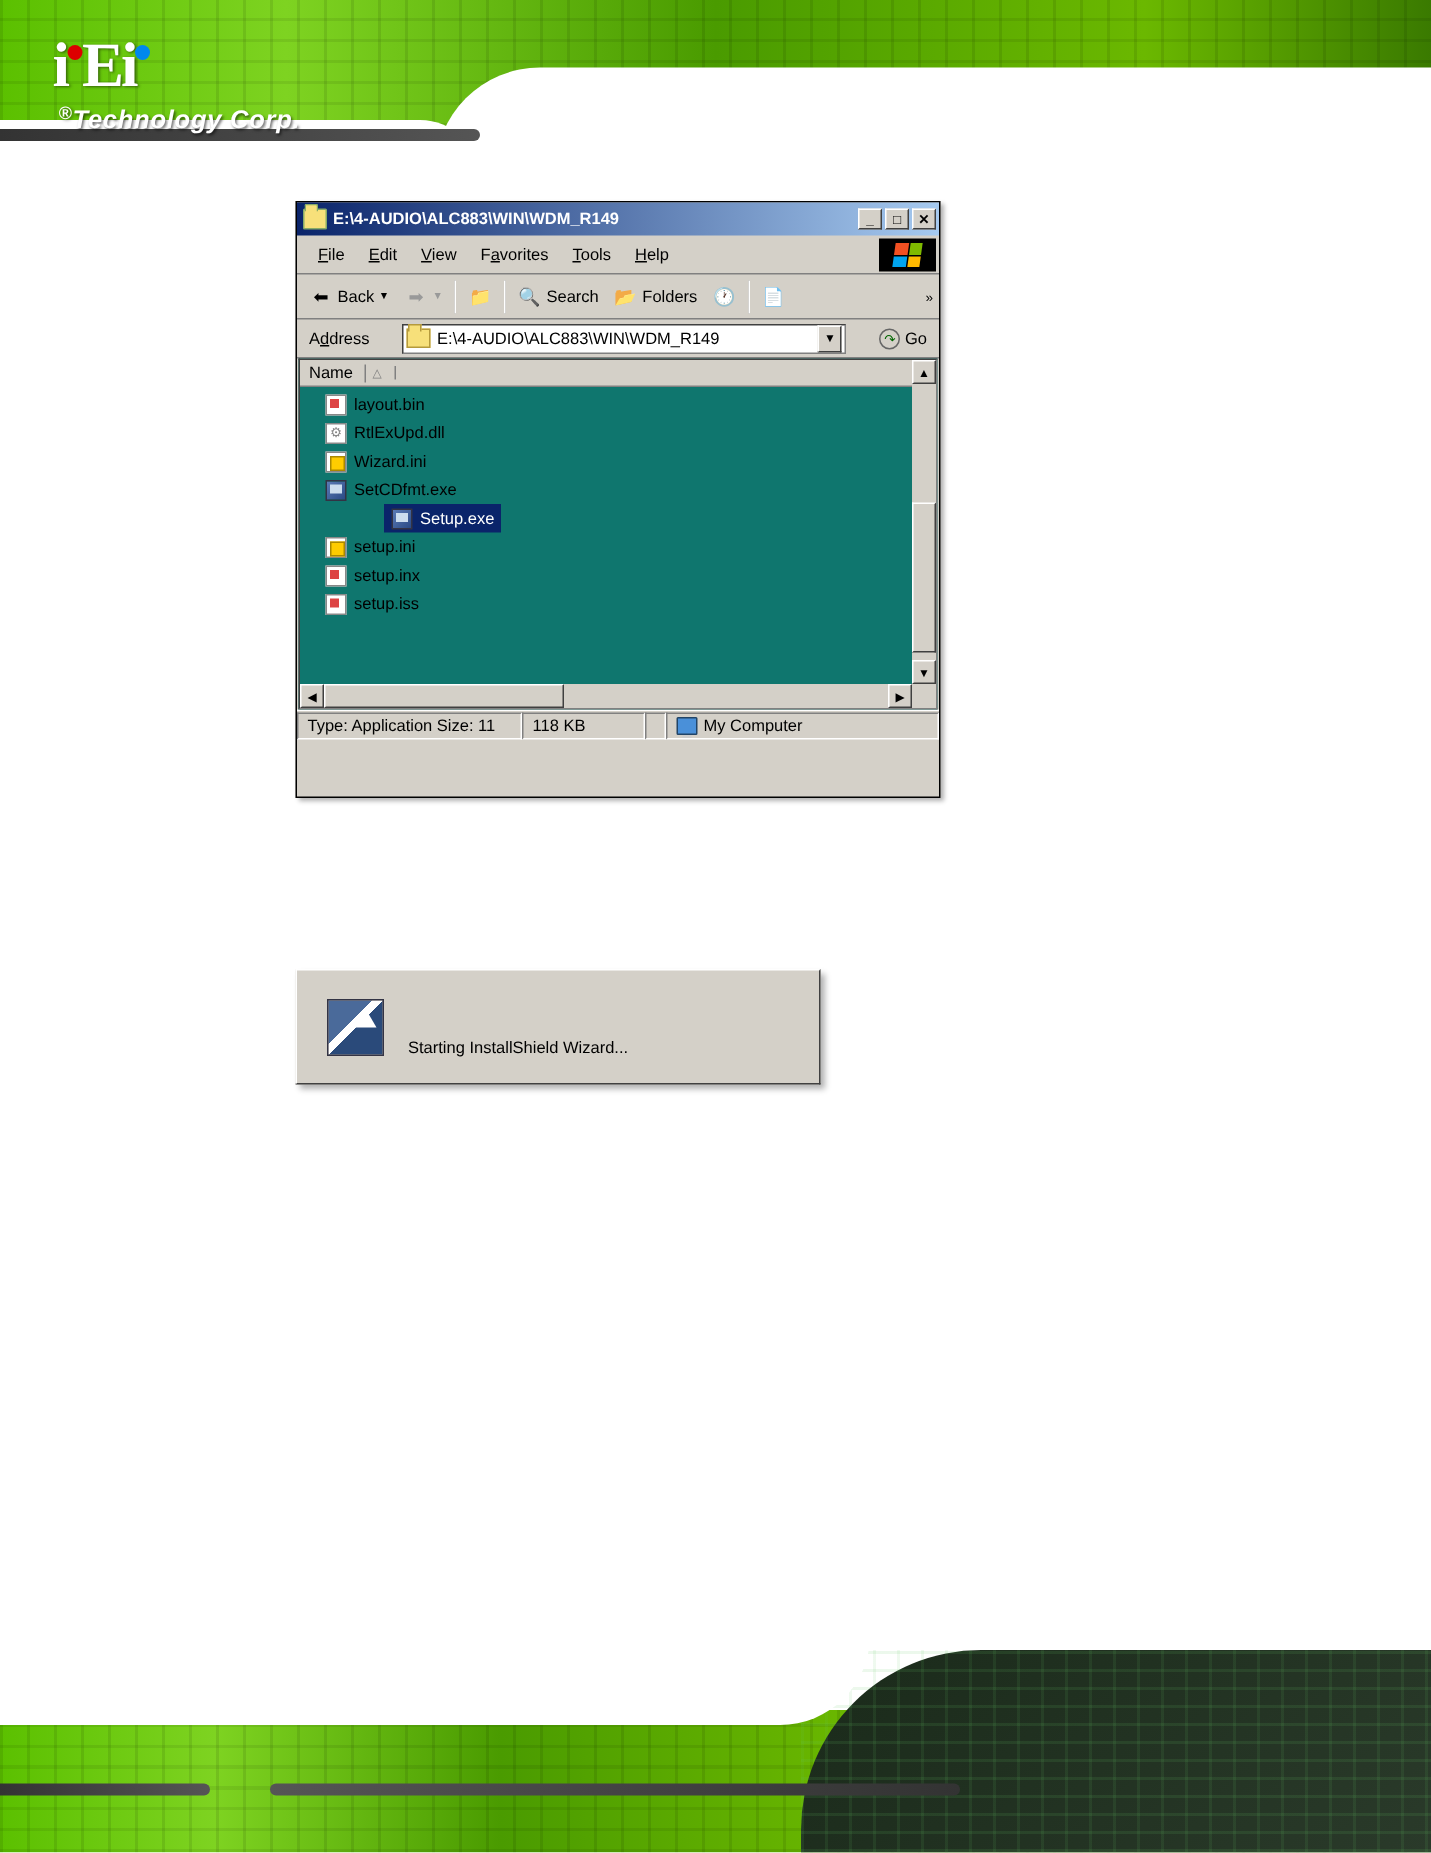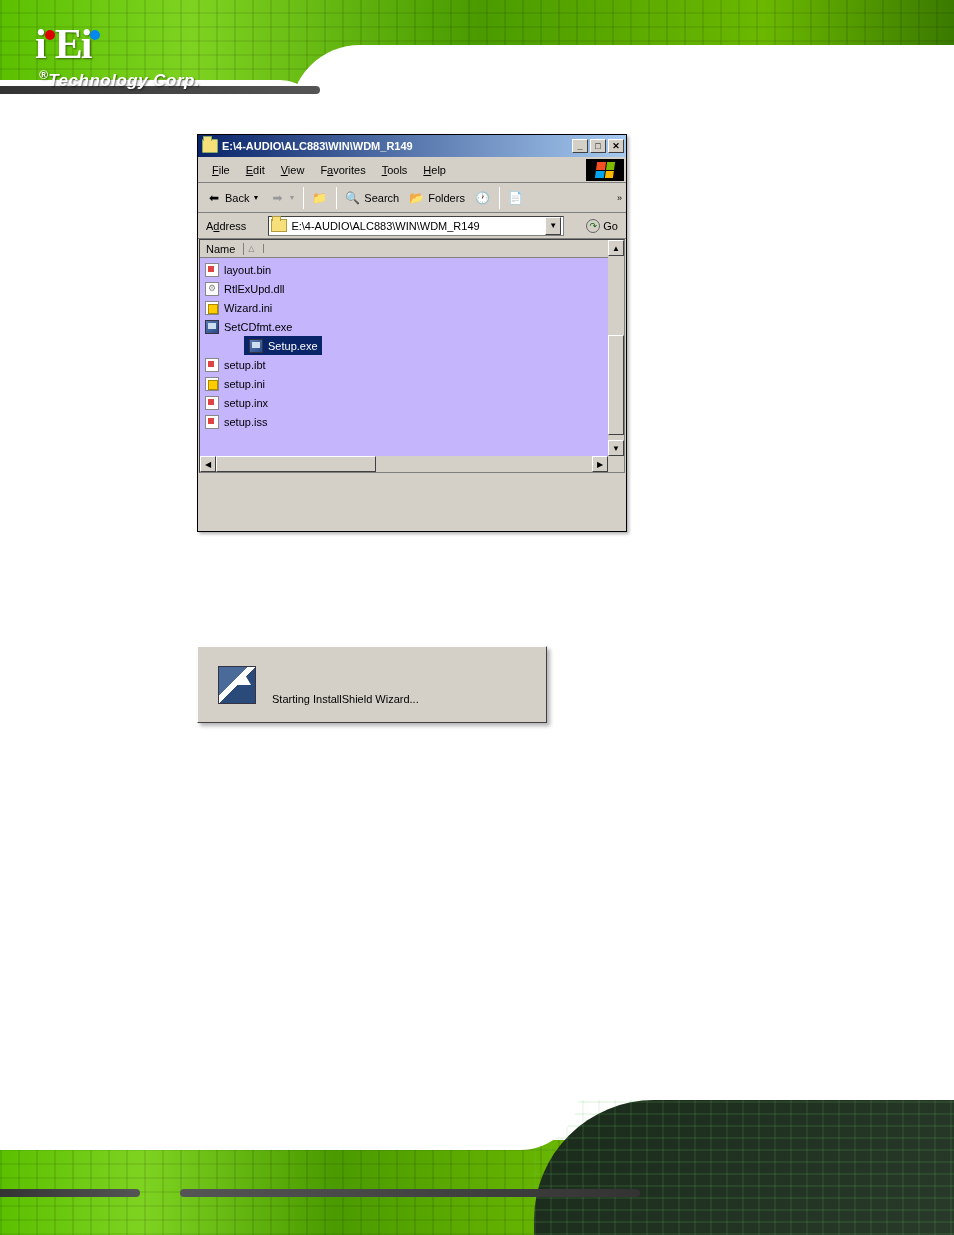--- a/index.html
+++ b/index.html
@@ -52,7 +52,7 @@
 .go-btn { display:flex; align-items:center; gap:3px; padding:2px 4px; font-size:11px; }
 .go-icon{width:14px;height:14px;border:1px solid #666;border-radius:50%;display:flex;align-items:center;justify-content:center;font-size:9px;color:#060;}
 
-.filelist-container { height:234px; position:relative; background:#c4b5fd; border:1px solid #808080; border-top-color:#404040; border-left-color:#404040; margin:0 1px; }
+.filelist-container { height:234px; position:relative; background:#0f766e; border:1px solid #808080; border-top-color:#404040; border-left-color:#404040; margin:0 1px; }
 .fl-header { height:18px; background:#d4d0c8; border-bottom:1px solid #808080; display:flex; align-items:center; padding:0 6px; font-size:11px; }
 .fl-header span{border-right:1px solid #808080;padding-right:8px;}
 .sort-arrow{font-size:8px;color:#808080;margin-left:4px;}

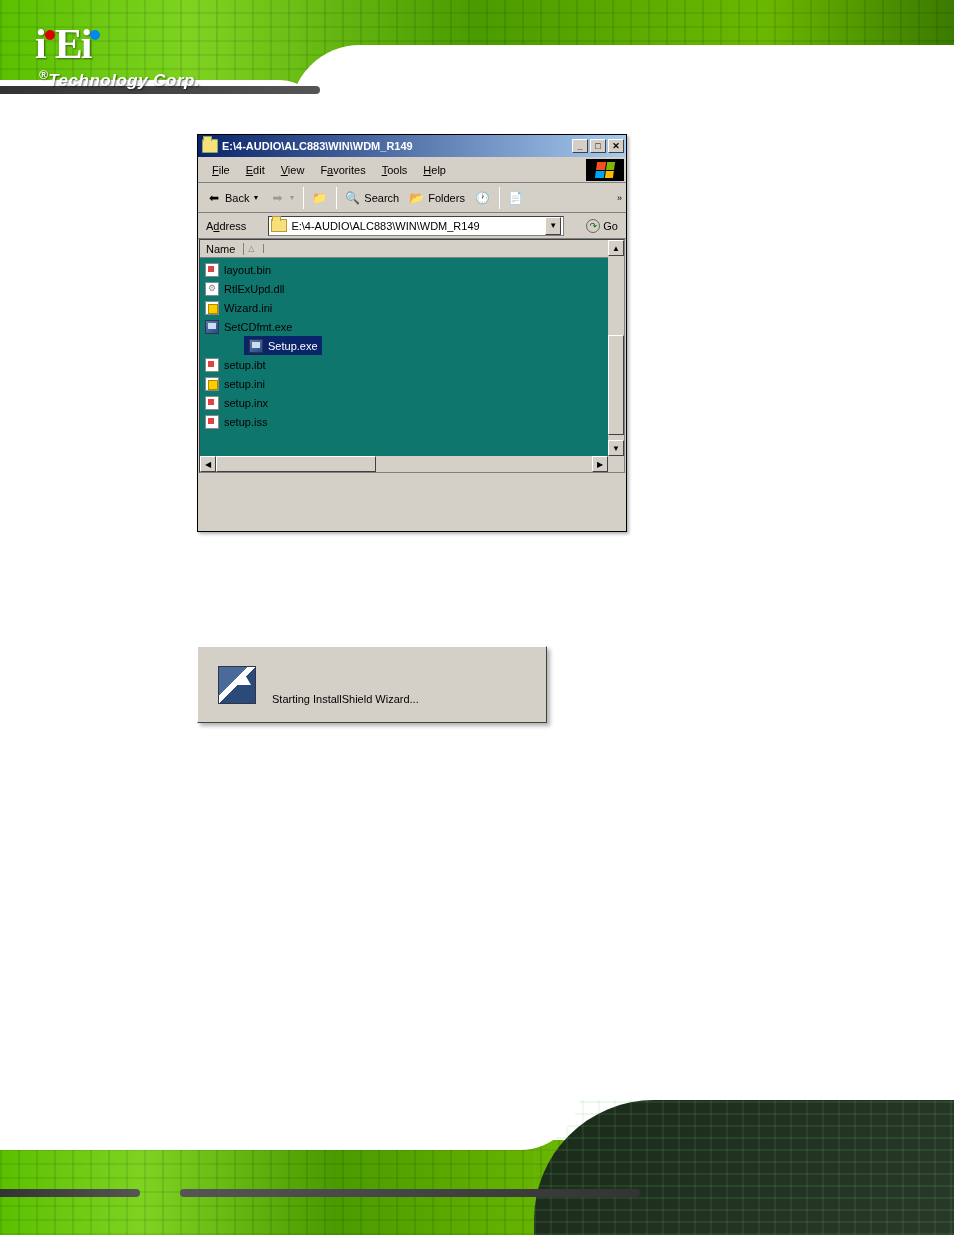--- a/index.html
+++ b/index.html
@@ -66,7 +66,7 @@
 .fl-scroll-h .hthumb{position:absolute;left:0;width:160px;height:16px;background:#d4d0c8;border:1px solid #fff;border-right-color:#404040;border-bottom-color:#404040;}
 .fl-corner{position:absolute;right:0;bottom:0;width:16px;height:16px;background:#d4d0c8;}
 
-.fl-body { padding:2px 0; }
+.fl-body { padding:2px 12px; }
 .file-row { display:flex; align-items:center; padding:1px 4px; gap:4px; font-size:11px; height:19px; }
 .file-row.selected { background:#0a246a; color:#fff; width:fit-content; padding-right:4px;margin-left:44px; }
 .file-icon { width:16px; height:16px; display:flex; align-items:center; justify-content:center; font-size:11px; }

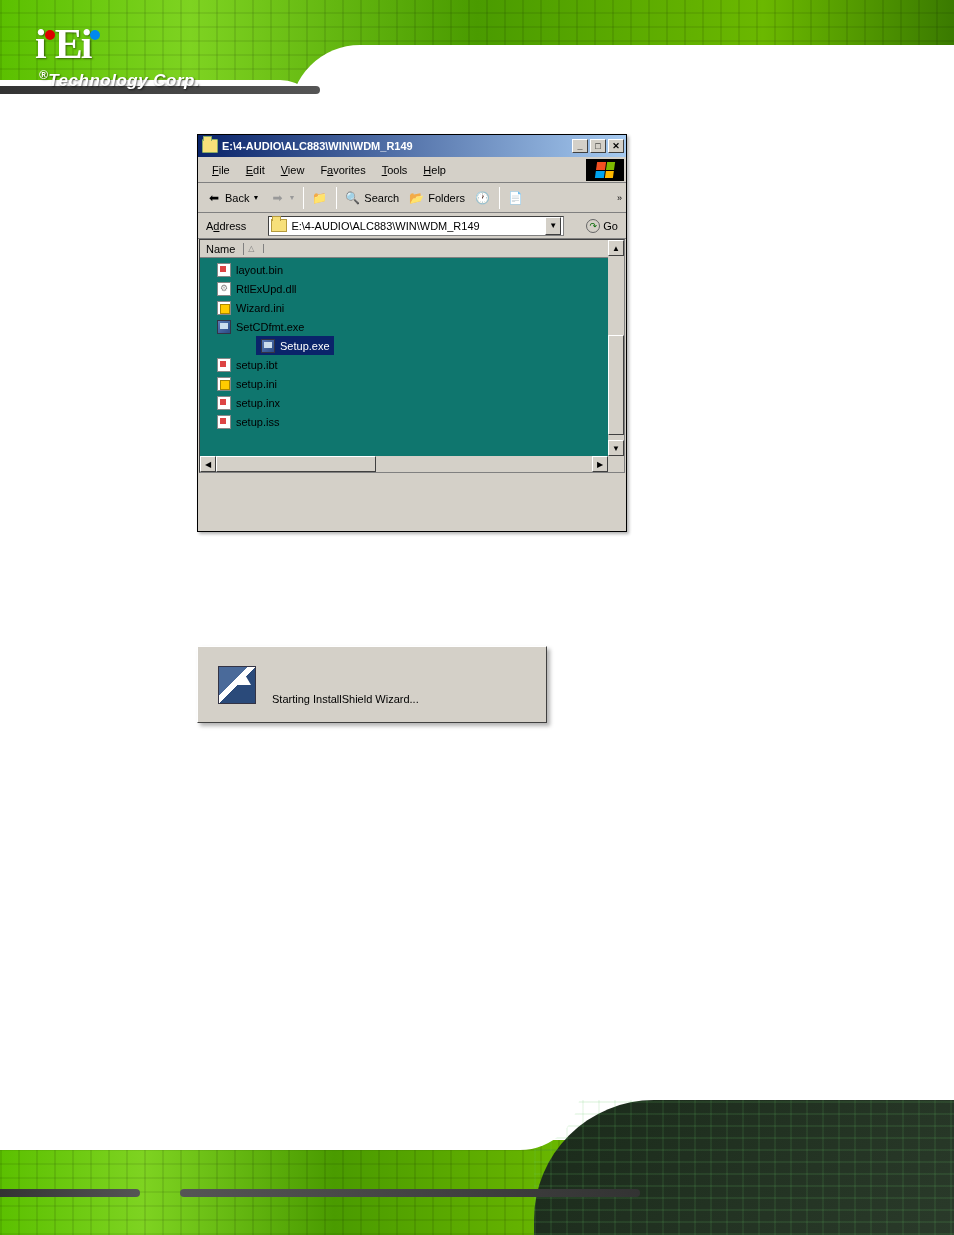--- a/index.html
+++ b/index.html
@@ -231,12 +231,6 @@
         </div>
         <div class="file-row">
           <div class="file-icon">
-            <div class="ico-bin"></div>
-          </div>
-          <span>setup.ibt</span>
-        </div>
-        <div class="file-row">
-          <div class="file-icon">
             <div class="ico-ini"></div>
           </div>
           <span>setup.ini</span>

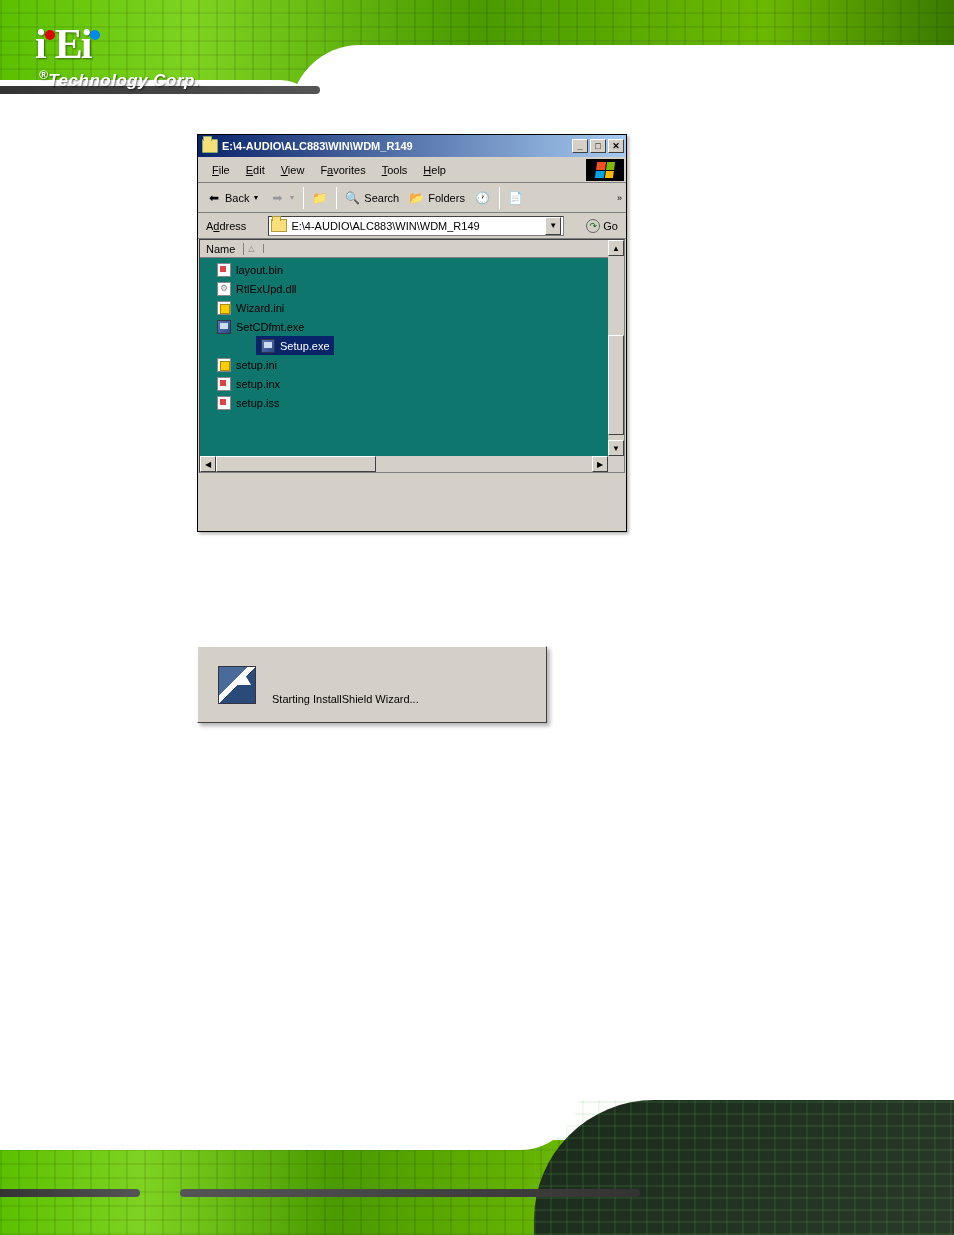--- a/index.html
+++ b/index.html
@@ -263,6 +263,15 @@
     <div class="fl-corner"></div>
   </div>
 
+  <div class="statusbar">
+    <div class="status-cell sc1">Type: Application Size: 11</div>
+    <div class="status-cell sc2">118 KB</div>
+    <div class="status-cell sc3"></div>
+    <div class="status-cell sc4">
+      <div class="comp-icon"></div>
+      <span>My Computer</span>
+    </div>
+  </div>
 </div>
 
 <div class="ish">

